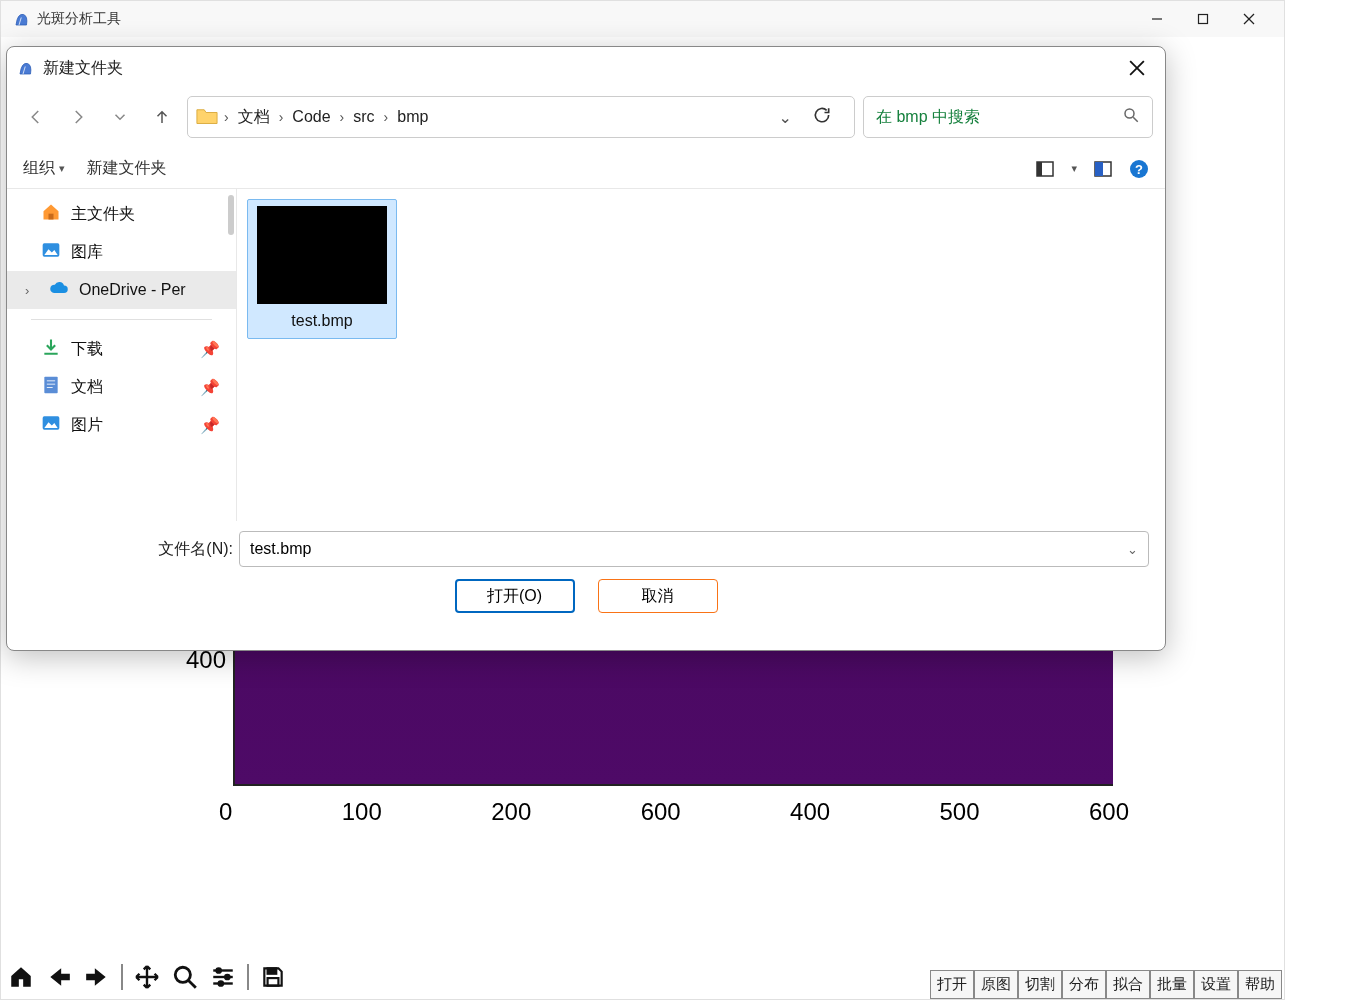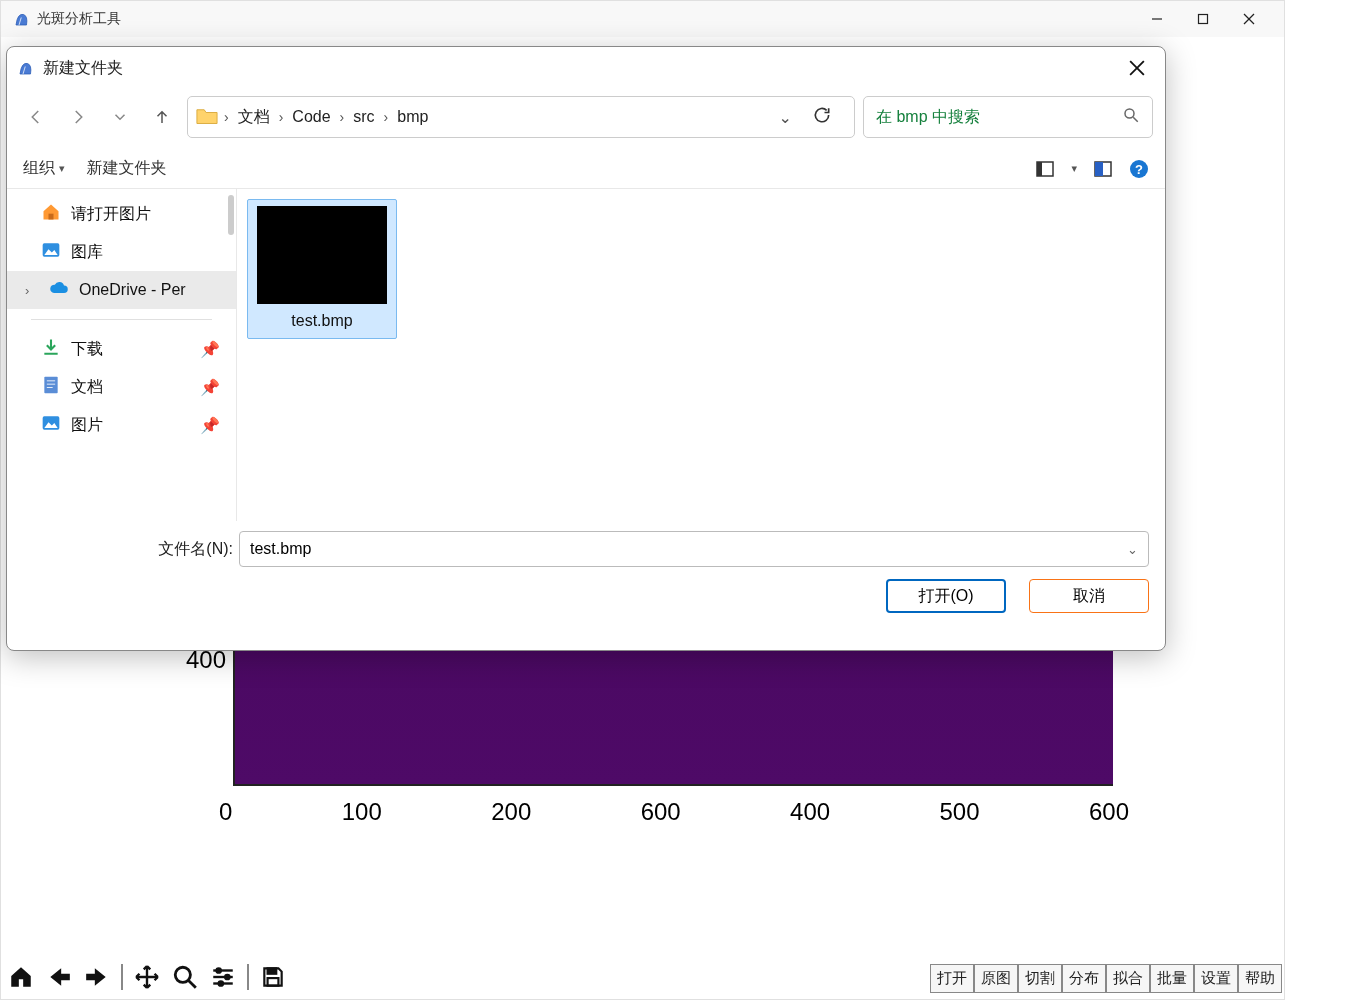--- a/index.html
+++ b/index.html
@@ -287,7 +287,7 @@
               <path d="M3 11 L12 3 L21 11 L21 21 L3 21 Z" fill="#ff9933"></path>
               <rect x="9" y="14" width="6" height="7" fill="#c86a1a"></rect>
             </svg></span>
-        <span>请打开图片</span>
+        <span>主文件夹</span>
       </div>
       <div class="side-item">
         <span><svg width="20" height="20" viewBox="0 0 24 24">

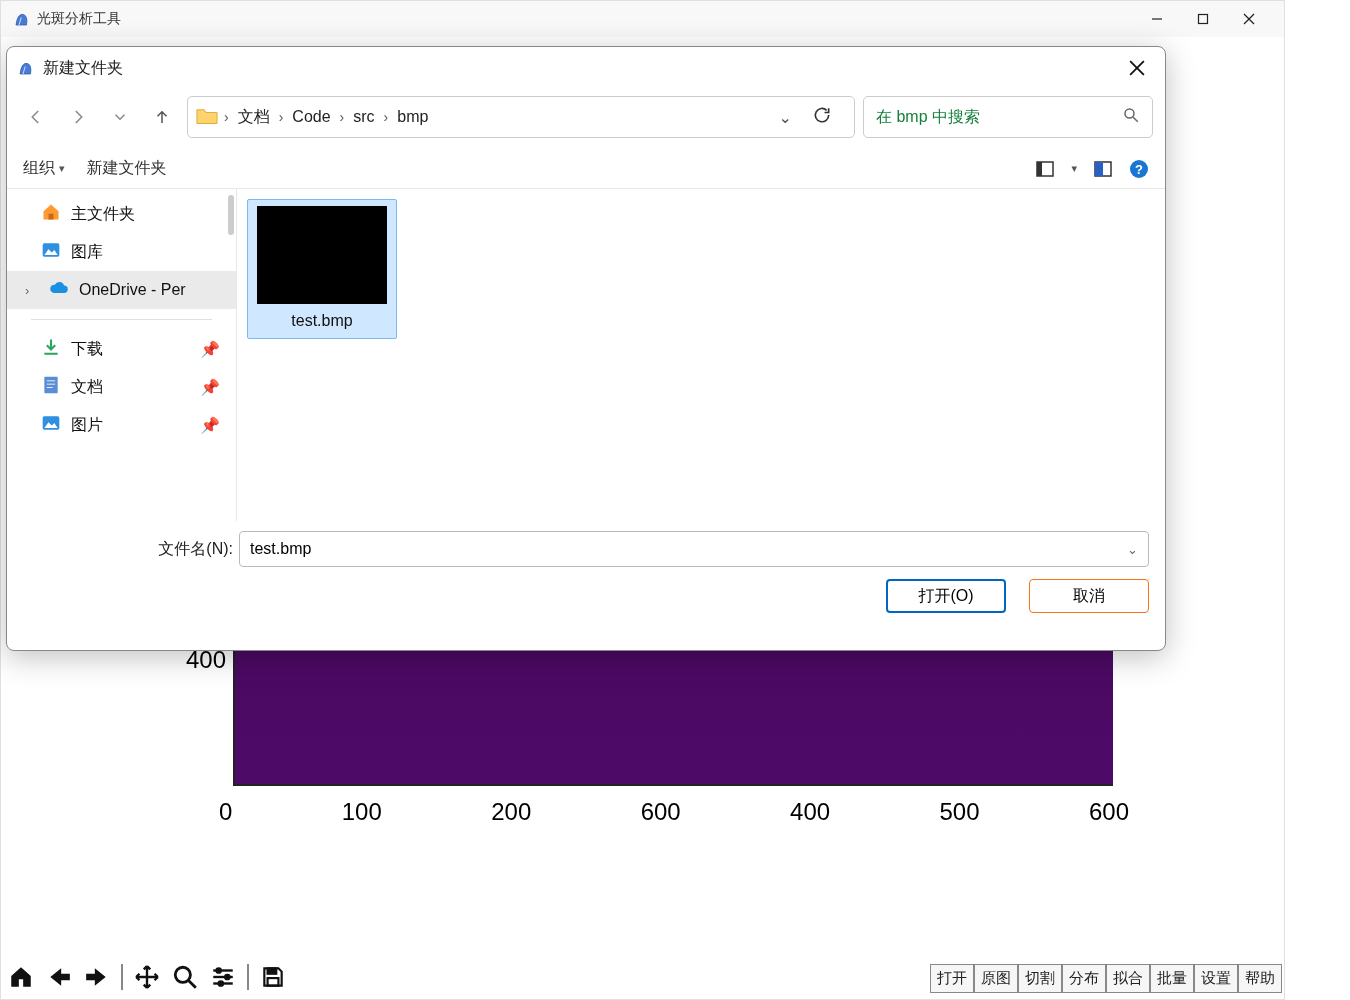--- a/index.html
+++ b/index.html
@@ -72,7 +72,7 @@
 .fn-row { display: flex; align-items: center; gap: 6px; }
 .fn-label { font-size: 16px; color: #222; width: 210px; text-align: right; }
 .fn-input { flex: 1; height: 36px; border: 1px solid #bbb; border-radius: 4px; padding: 0 10px; font-size: 16px; display: flex; align-items: center; justify-content: space-between; }
-.btn-row { display: flex; justify-content: flex-end; gap: 23px; margin-top: 12px; }
+.btn-row { display: flex; justify-content: center; gap: 23px; margin-top: 12px; }
 .dlg-btn { width: 120px; height: 34px; border: 1px solid #f97316; border-radius: 4px; background: #fff; font-size: 16px; display: flex; align-items: center; justify-content: center; }
 .dlg-btn.primary { border: 2px solid #0067c0; color: #000; }
 

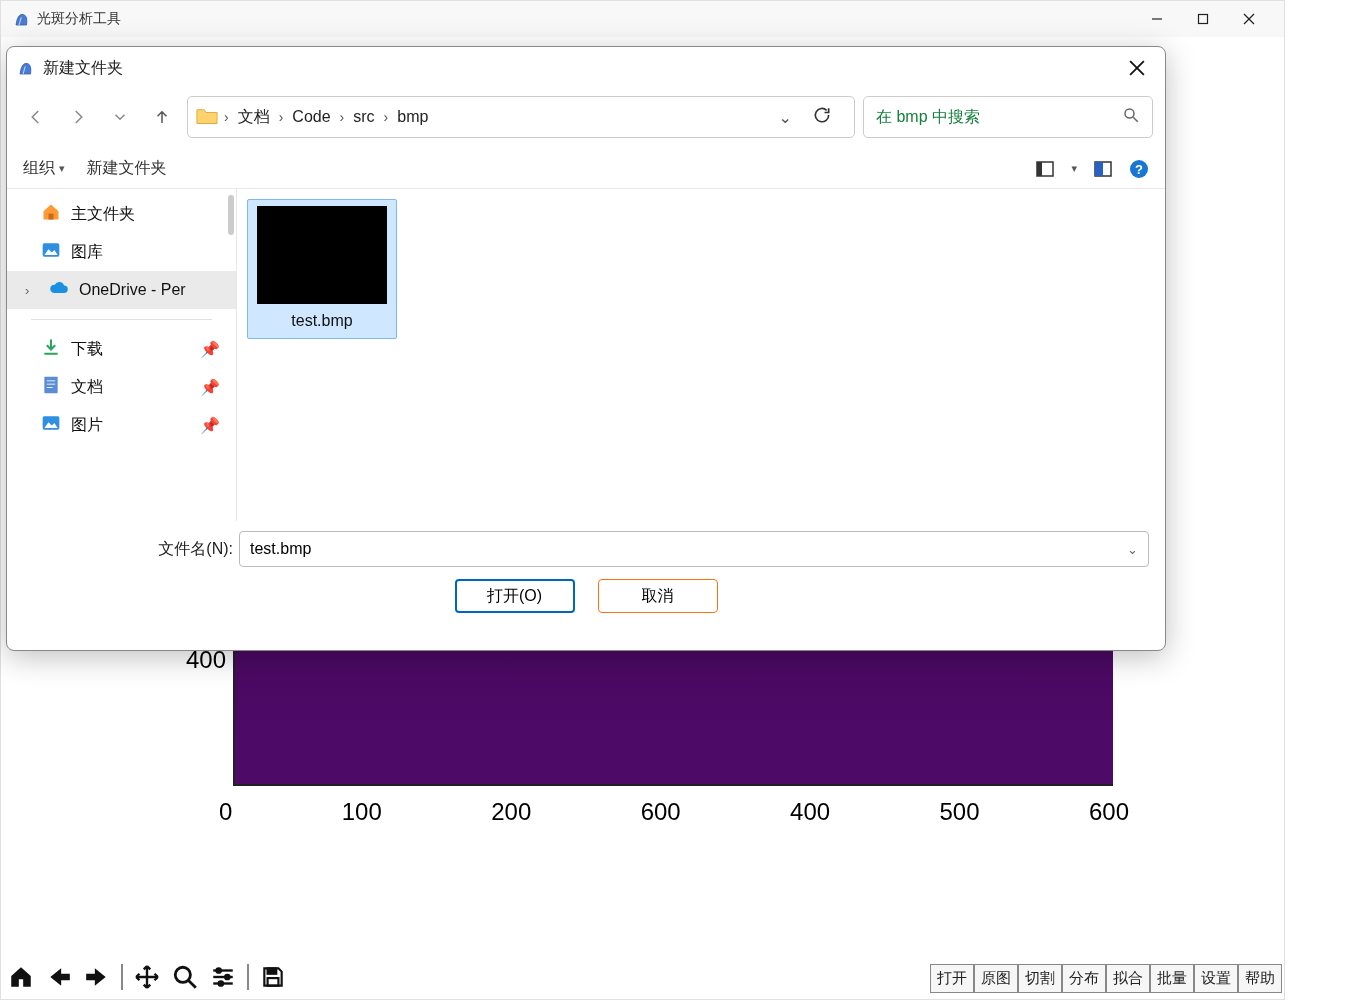--- a/index.html
+++ b/index.html
@@ -26,7 +26,7 @@
 .mpl-sep { width: 2px; height: 26px; background: #888; margin: 0 4px; }
 
 
-.app-buttons { position: absolute; right: 2px; bottom: 6px; display: flex; padding-left: 45px; }
+.app-buttons { position: absolute; right: 2px; bottom: 0; display: flex; padding-left: 45px; }
 .app-btn { border: 1px solid #888; padding: 4px 6px; font-size: 15px; background: #f6f6f6; color: #222; }
 
 

